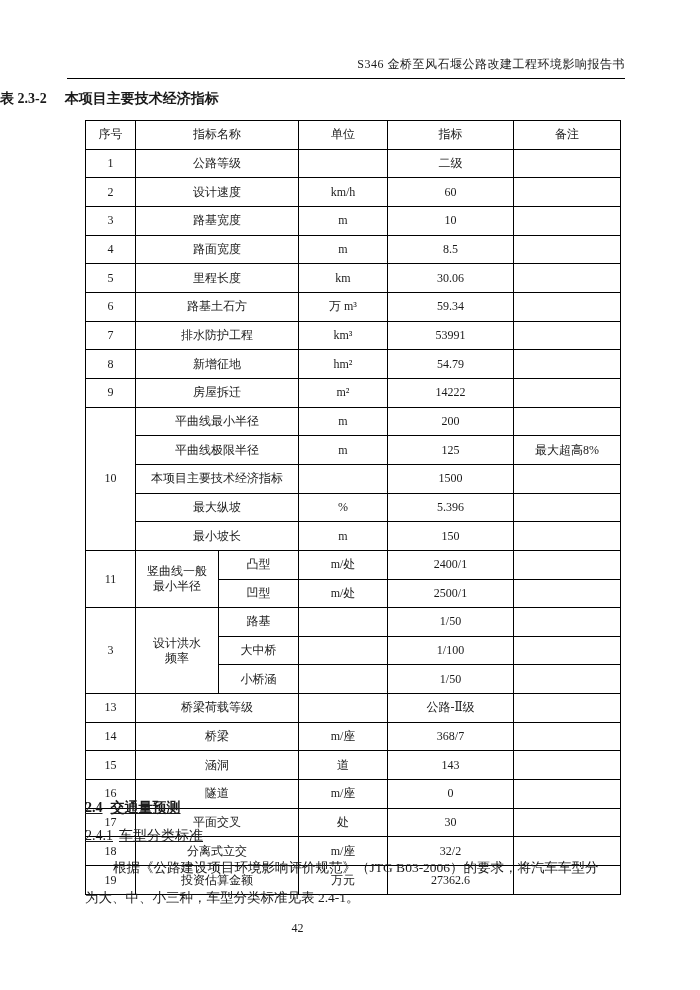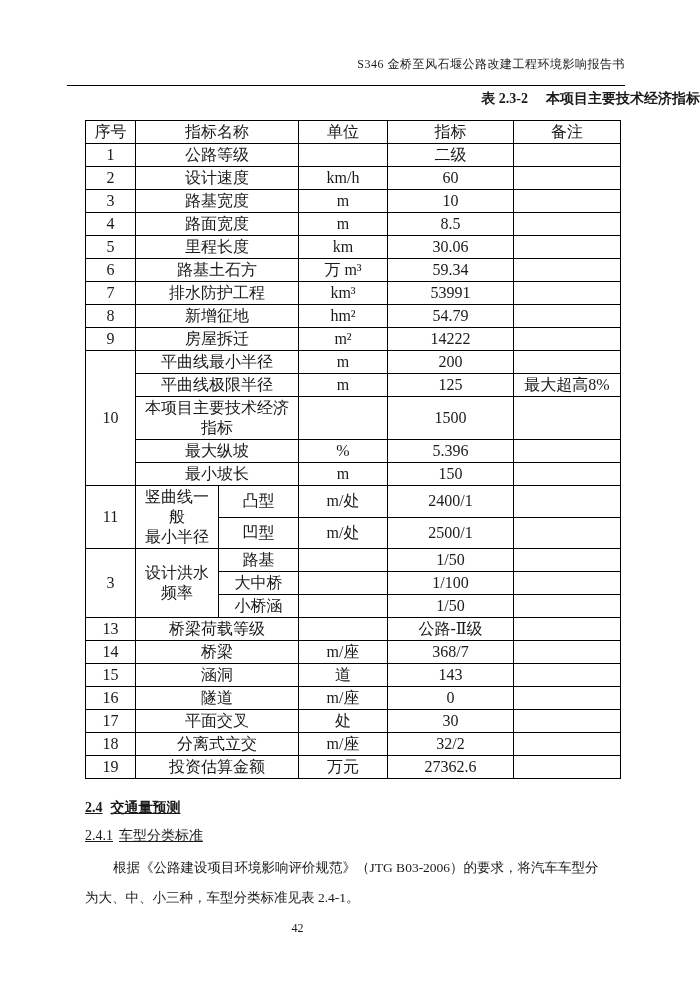--- a/index.html
+++ b/index.html
@@ -19,7 +19,7 @@
     text-align:right;
     font-size:12px;
     letter-spacing:0.5px;
-    padding-bottom:12px;
+    padding-bottom:5px;
     border-bottom:1.5px solid #000;
   }
   .table-title {

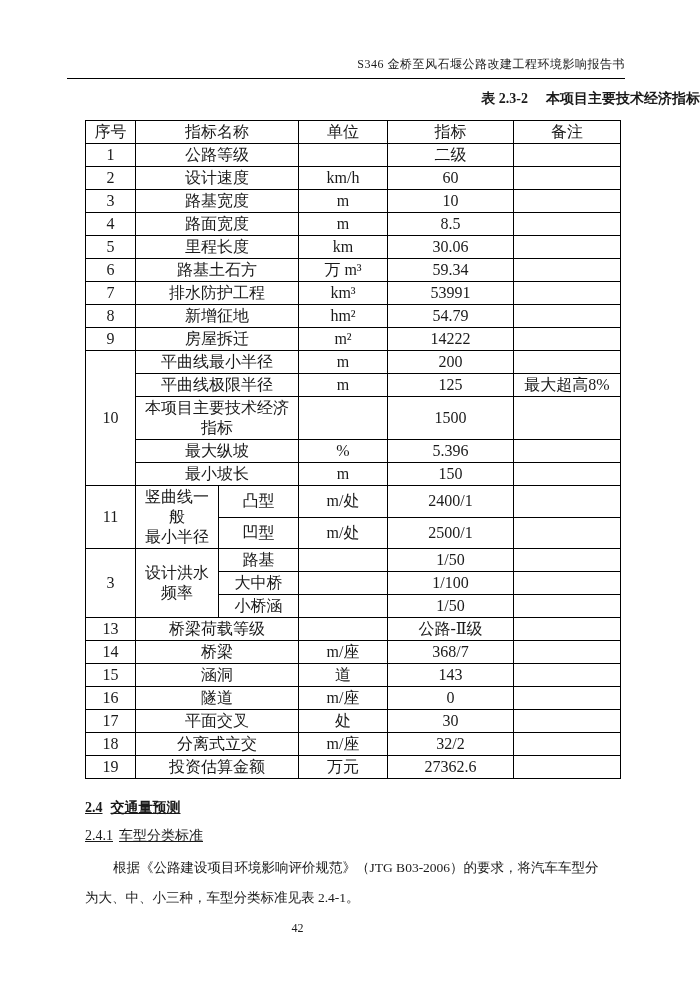--- a/index.html
+++ b/index.html
@@ -25,7 +25,7 @@
   .table-title {
     position:absolute;
     left:0; top:90px; width:700px;
-    text-align:right;
+    text-align:left;
     font-weight:bold;
     font-size:14px;
   }

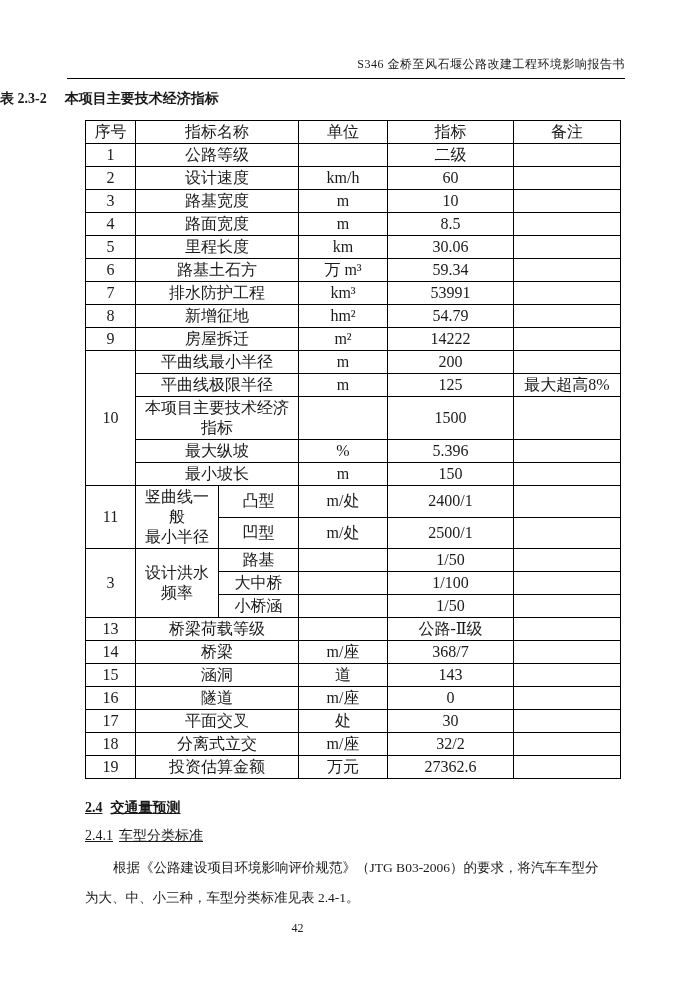--- a/index.html
+++ b/index.html
@@ -33,10 +33,10 @@
   table.indicators {
     position:absolute;
     left:85px; top:120px;
-    width:535px; height:654px;
+    width:535px; height:775px;
     border-collapse:collapse;
     table-layout:fixed;
-    font-size:16px;
+    font-size:12px;
   }
   table.indicators td {
     border:1px solid #000;

